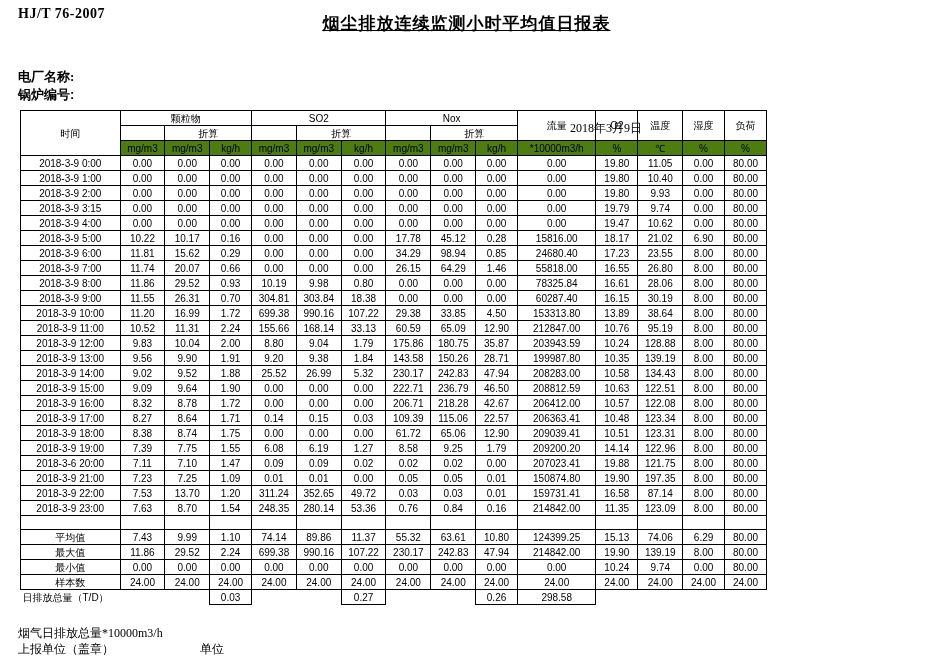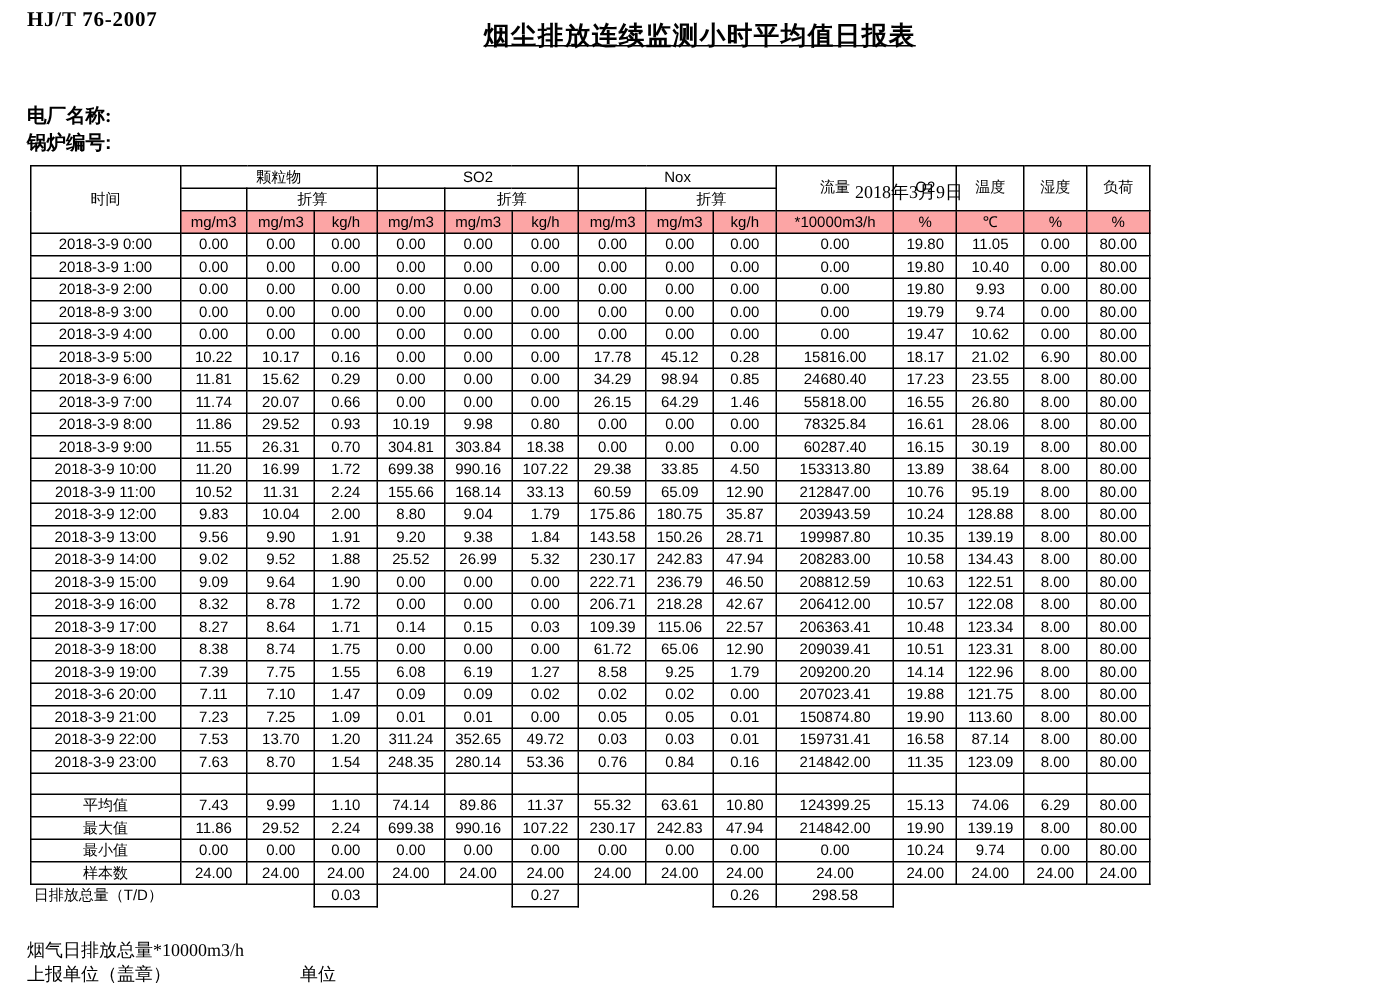--- a/index.html
+++ b/index.html
@@ -59,7 +59,7 @@
   td.unit{font-size:9px;}
   td.num{text-align:right;padding-right:5px;}
   td.time{text-align:right;padding-right:6px;font-size:10px;}
-  tr.timehdr td{background:#fca5a5;}
+  tr.timehdr td{background:#4d7c0f;}
   tr.datarow td{background:#ffffff;}
   tr.blank td{height:13px;}
   .nb{border:none !important;}

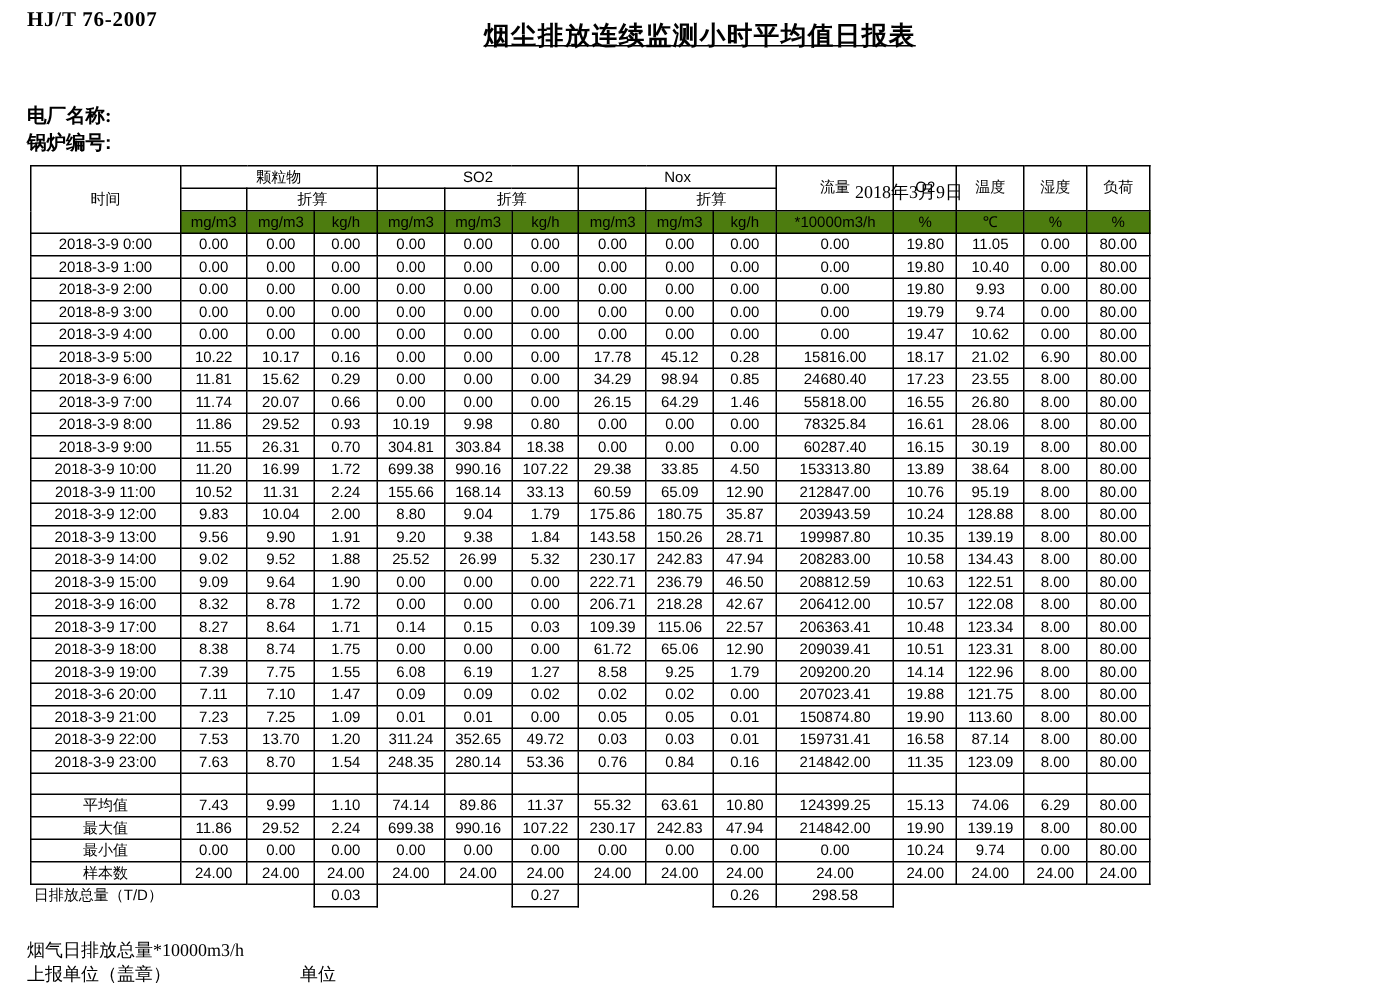--- a/index.html
+++ b/index.html
@@ -195,7 +195,7 @@
           <td class="num">80.00</td>
         </tr>
         <tr class="datarow">
-          <td class="time">2018-8-9 3:00</td>
+          <td class="time">2018-3-9 3:15</td>
           <td class="num">0.00</td>
           <td class="num">0.00</td>
           <td class="num">0.00</td>

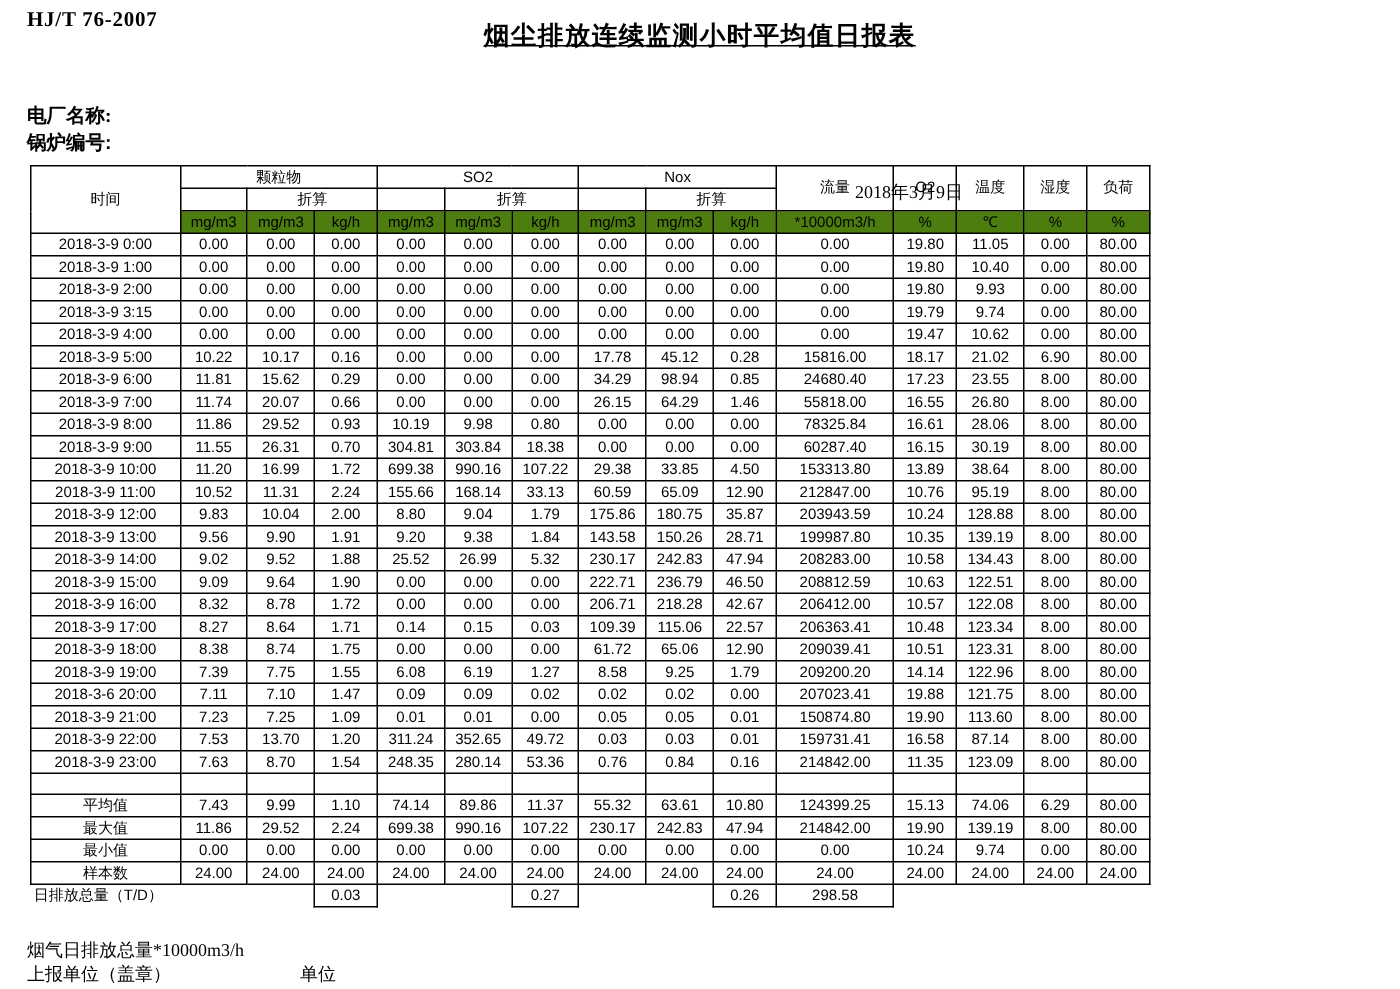--- a/index.html
+++ b/index.html
@@ -513,7 +513,7 @@
           <td class="num">0.01</td>
           <td class="num">150874.80</td>
           <td class="num">19.90</td>
-          <td class="num">113.60</td>
+          <td class="num">197.35</td>
           <td class="num">8.00</td>
           <td class="num">80.00</td>
         </tr>

